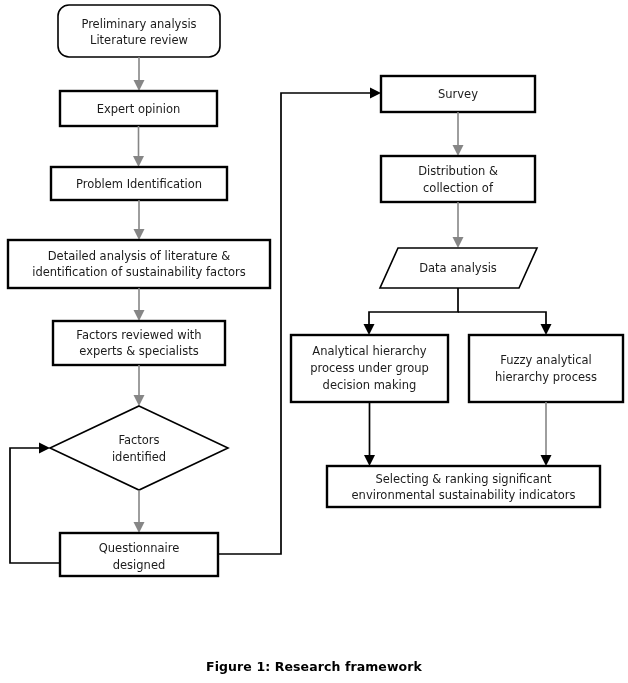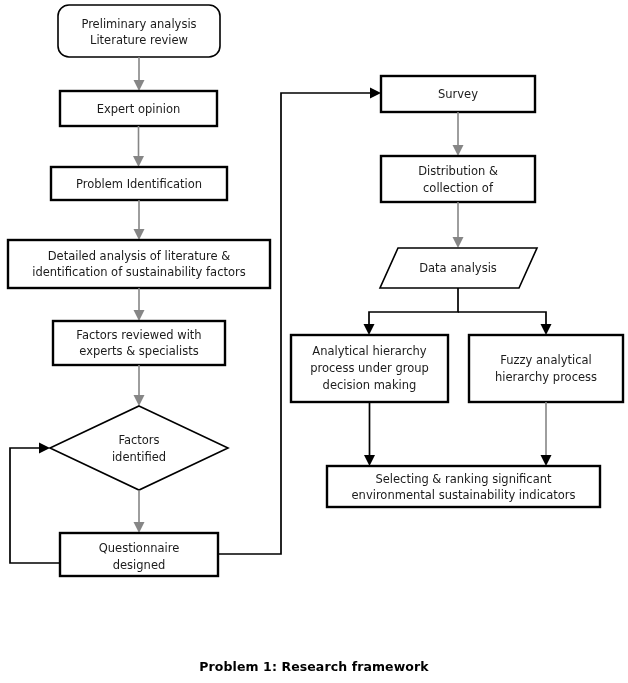--- a/index.html
+++ b/index.html
@@ -220,7 +220,7 @@
 
   </svg>
 
-  <div class="caption">Problem 1: Research framework</div>
+  <div class="caption">Figure 1: Research framework</div>
 
 </div>
 

